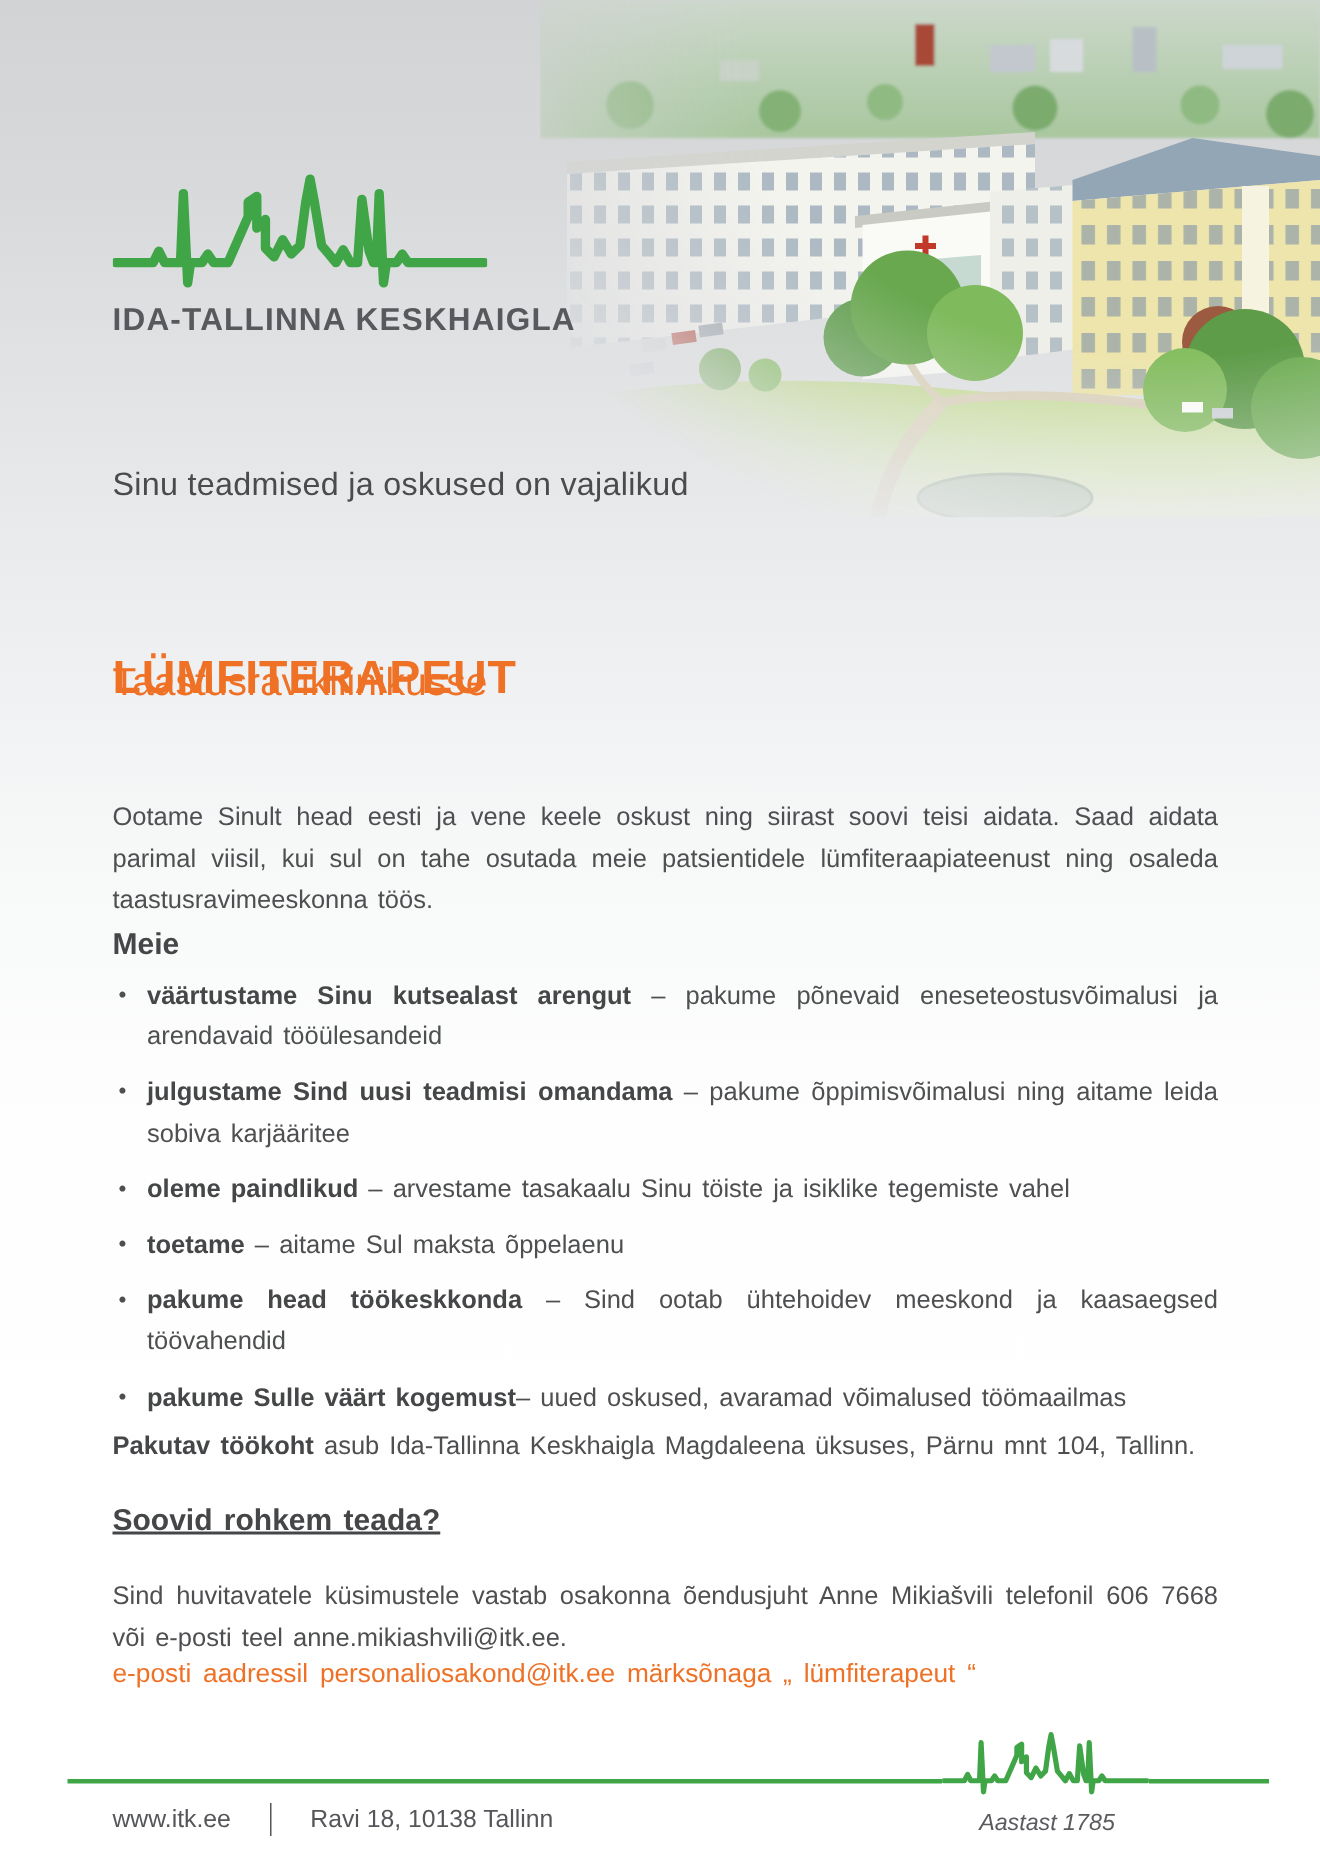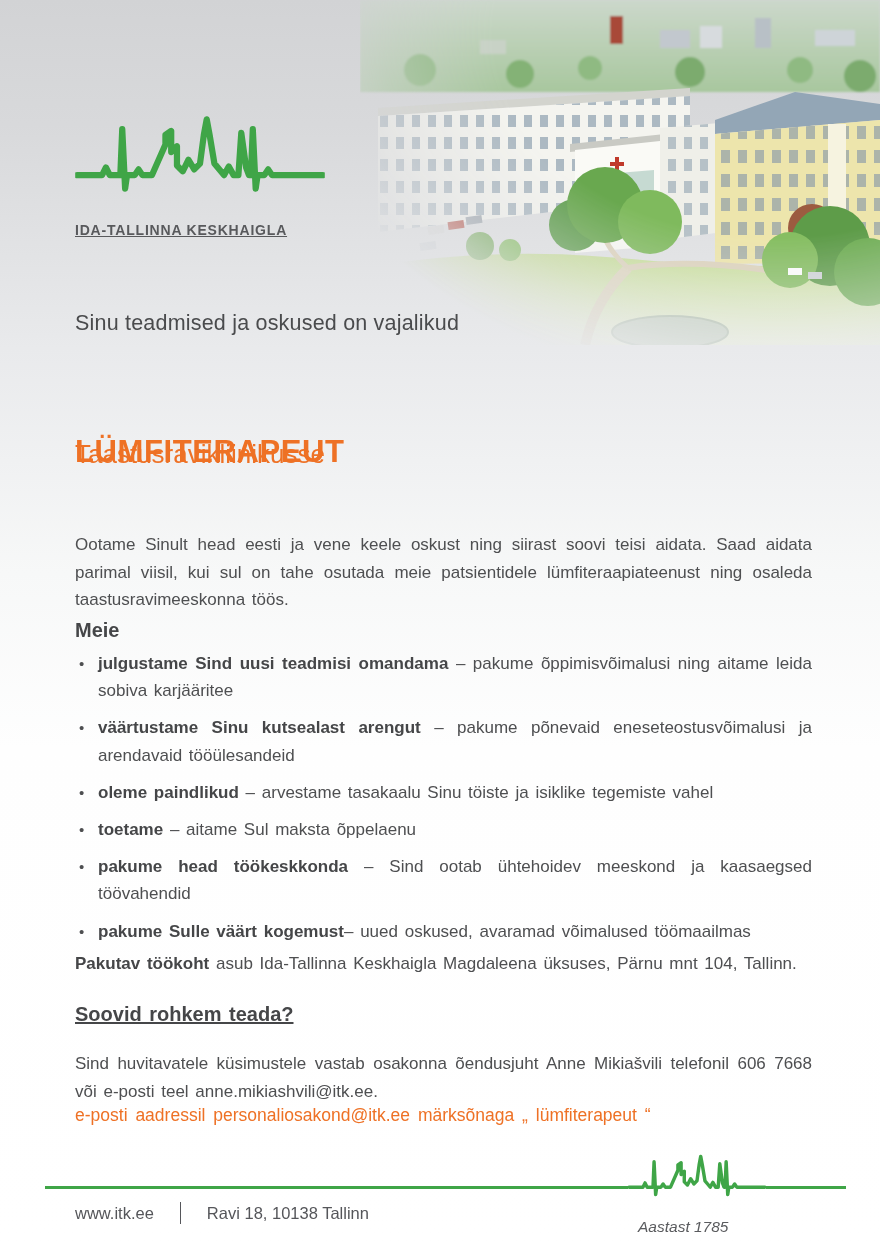--- a/index.html
+++ b/index.html
@@ -18,7 +18,7 @@
   
   .logo-block{position:absolute;left:75px;top:106px;}
   .ekg-main{width:250px;height:96px;display:block;}
-  .org-name{margin-top:20px;font-size:14px;font-weight:bold;letter-spacing:.8px;color:#58595c;text-decoration:underline;}
+  .org-name{margin-top:0;font-size:21px;font-weight:bold;letter-spacing:.8px;color:#58595c;}
   
   .tagline{position:absolute;left:75px;top:311px;font-size:21.5px;color:#4a4b4d;letter-spacing:.2px;}
   .job-title{position:absolute;left:75px;top:407px;font-size:31px;font-weight:bold;color:#ee7125;letter-spacing:.6px;margin-top:27px;}

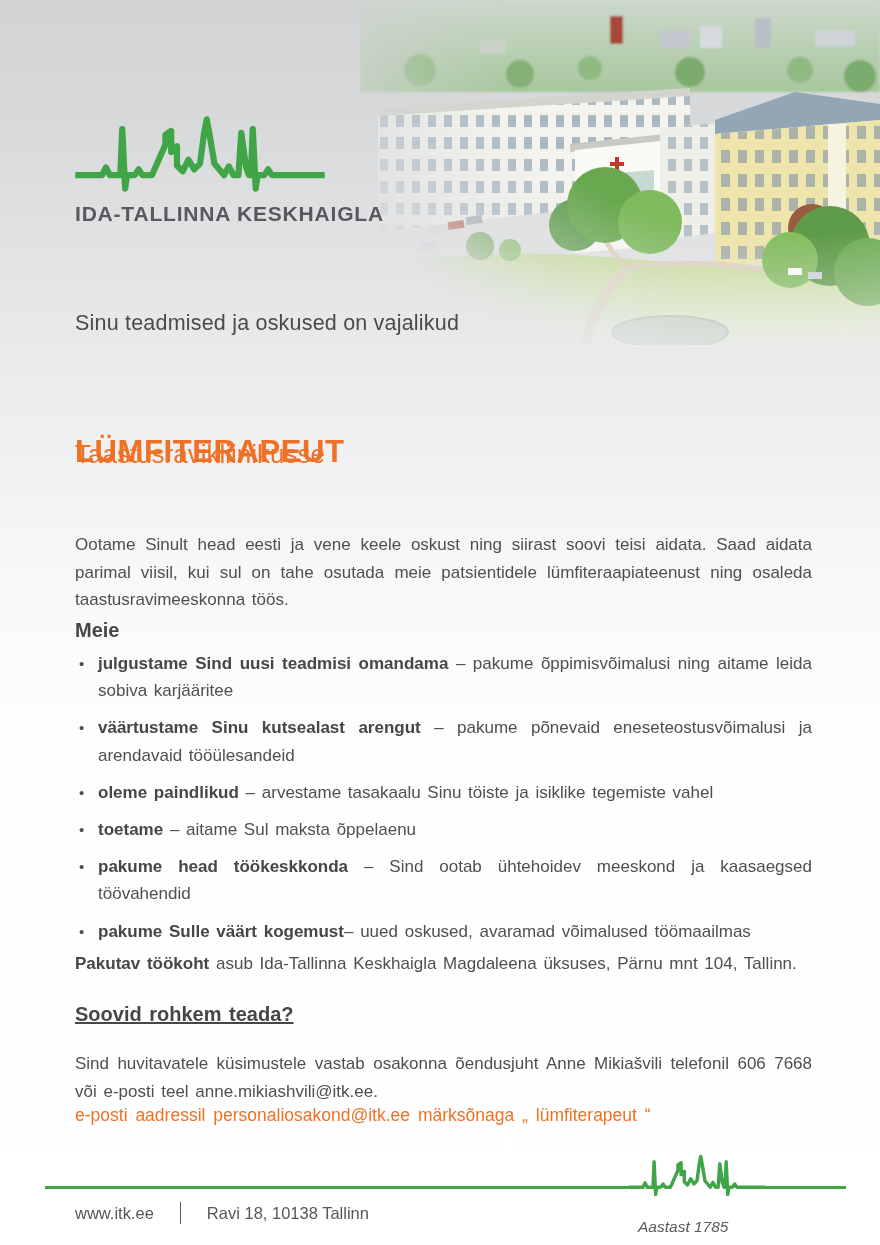--- a/index.html
+++ b/index.html
@@ -159,8 +159,8 @@
 
   <div class="section-h meie-h">Meie</div>
   <ul class="bullets">
+    <li><span class="b">väärtustame Sinu kutsealast arengut</span><span> – pakume põnevaid eneseteostusvõimalusi ja arendavaid tööülesandeid</span></li>
     <li><span class="b">julgustame Sind uusi teadmisi omandama</span><span> – pakume õppimisvõimalusi ning aitame leida sobiva karjääritee</span></li>
-    <li><span class="b">väärtustame Sinu kutsealast arengut</span><span> – pakume põnevaid eneseteostusvõimalusi ja arendavaid tööülesandeid</span></li>
     <li><span class="b">oleme paindlikud</span><span> – arvestame tasakaalu Sinu töiste ja isiklike tegemiste vahel</span></li>
     <li><span class="b">toetame</span><span> – aitame Sul maksta õppelaenu</span></li>
     <li><span class="b">pakume head töökeskkonda</span><span> – Sind ootab ühtehoidev meeskond ja kaasaegsed töövahendid</span></li>

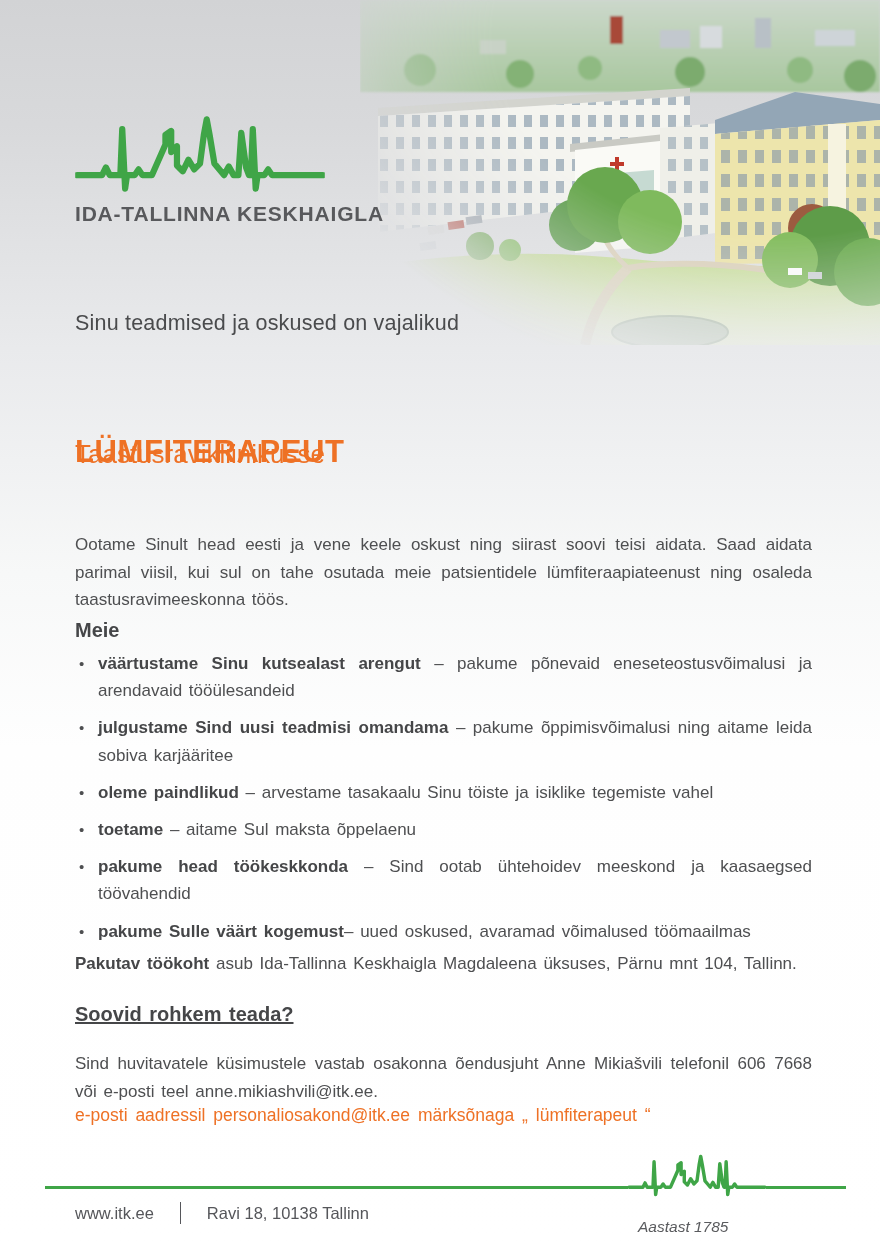--- a/index.html
+++ b/index.html
@@ -43,7 +43,7 @@
   .ekg-footer{position:absolute;left:628px;top:1149px;width:138px;height:53px;}
   .footer-left{position:absolute;left:75px;top:1202px;display:flex;align-items:center;gap:26px;color:#55565a;font-size:16.5px;}
   .footer-sep{width:0;height:22px;border-left:1.5px solid #55565a;}
-  .footer-since{position:absolute;left:638px;top:1207px;width:120px;text-align:left;font-style:italic;color:#5a5b5e;font-size:15.5px;margin-top:11px;}
+  .footer-since{position:absolute;left:638px;top:1207px;width:120px;text-align:center;font-style:italic;color:#5a5b5e;font-size:15.5px;}
 </style>
 </head>
 <body>

